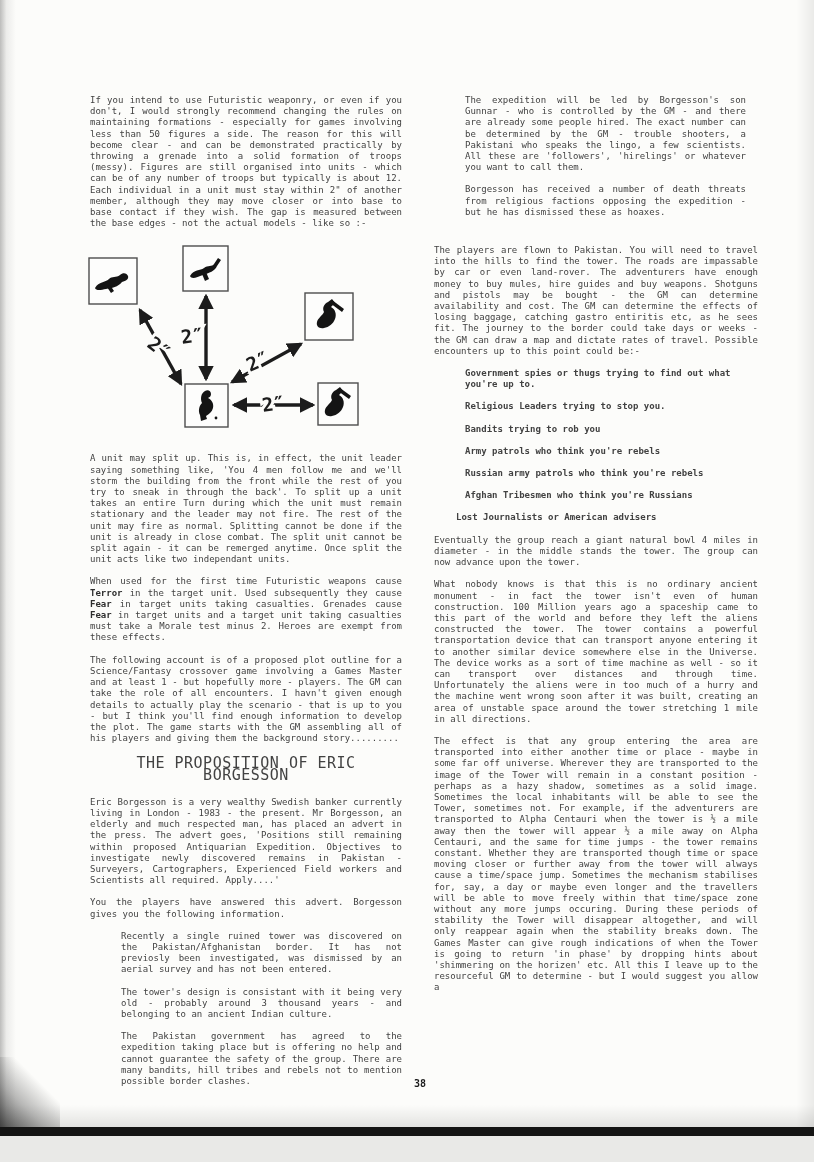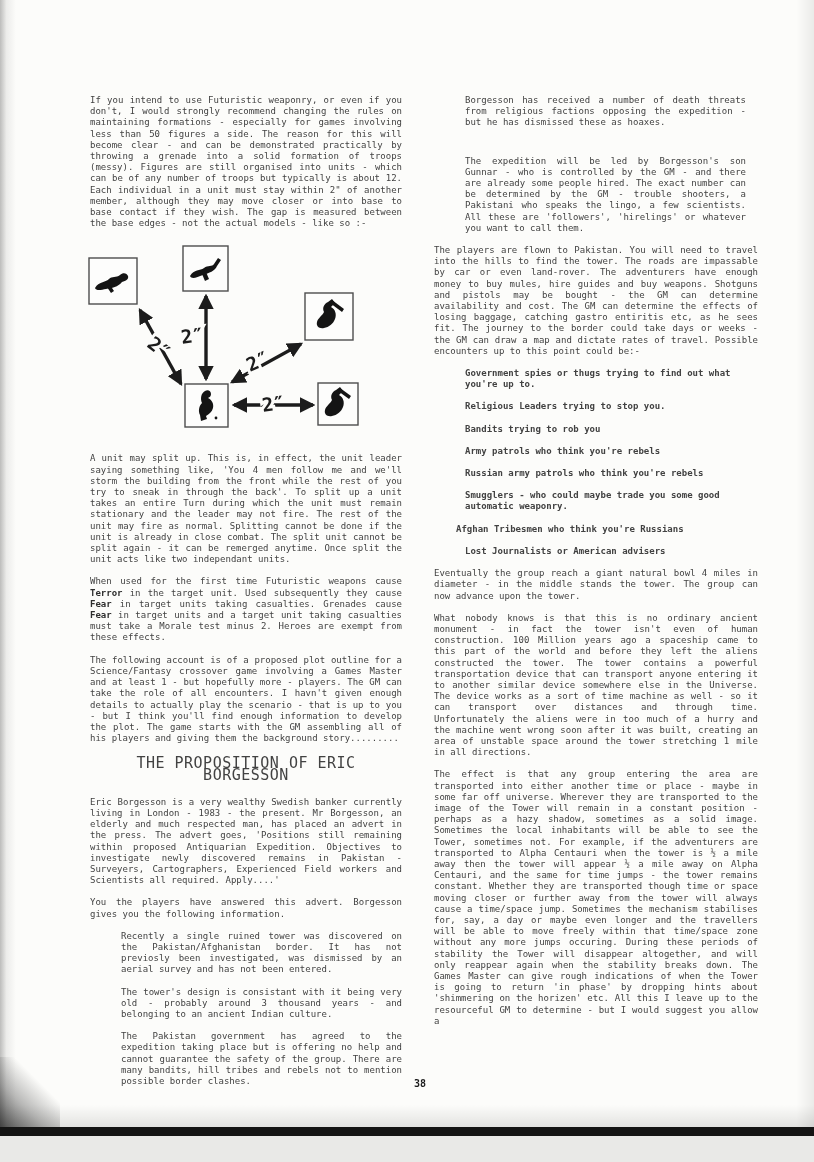--- a/index.html
+++ b/index.html
@@ -127,8 +127,8 @@
   </div>
 
   <div class="col col-right">
+    <p class="indent">The expedition will be led by Borgesson's son Gunnar - who is controlled by the GM - and there are already some people hired. The exact number can be determined by the GM - trouble shooters, a Pakistani who speaks the lingo, a few scientists. All these are 'followers', 'hirelings' or whatever you want to call them.</p>
     <p class="indent gap-lg">Borgesson has received a number of death threats from religious factions opposing the expedition - but he has dismissed these as hoaxes.</p>
-    <p class="indent">The expedition will be led by Borgesson's son Gunnar - who is controlled by the GM - and there are already some people hired. The exact number can be determined by the GM - trouble shooters, a Pakistani who speaks the lingo, a few scientists. All these are 'followers', 'hirelings' or whatever you want to call them.</p>
     <p>The players are flown to Pakistan. You will need to travel into the hills to find the tower. The roads are impassable by car or even land-rover. The adventurers have enough money to buy mules, hire guides and buy weapons. Shotguns and pistols may be bought - the GM can determine availability and cost.  The GM can determine the effects of losing baggage, catching gastro entiritis etc, as he sees fit. The journey to the border could take days or weeks - the GM can draw a map and dictate rates of travel. Possible encounters up to this point could be:-</p>
 
     <ul class="encounters">

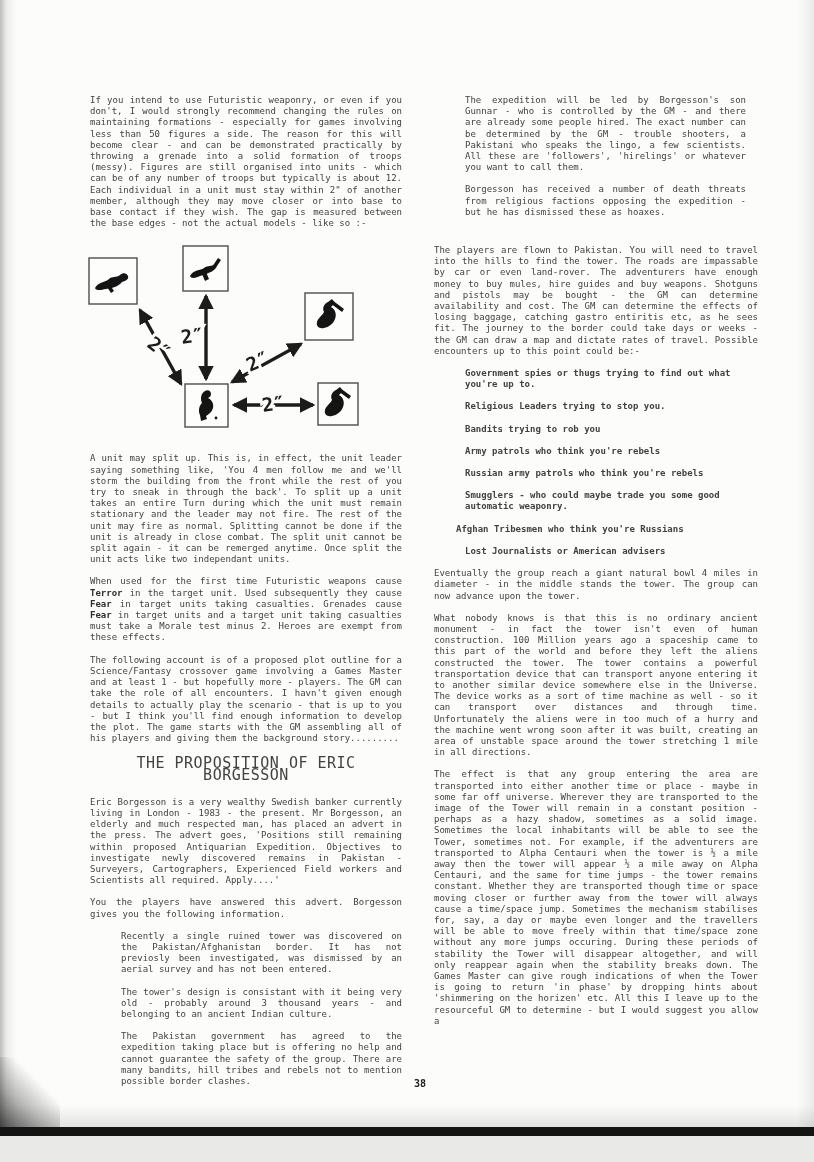--- a/index.html
+++ b/index.html
@@ -137,7 +137,6 @@
       <li>Bandits trying to rob you</li>
       <li>Army patrols who think you're rebels</li>
       <li>Russian army patrols who think you're rebels</li>
-      <li>Smugglers - who could maybe trade you some good automatic weaponry.</li>
       <li>Afghan Tribesmen who think you're Russians</li>
       <li>Lost Journalists or American advisers</li>
     </ul>

